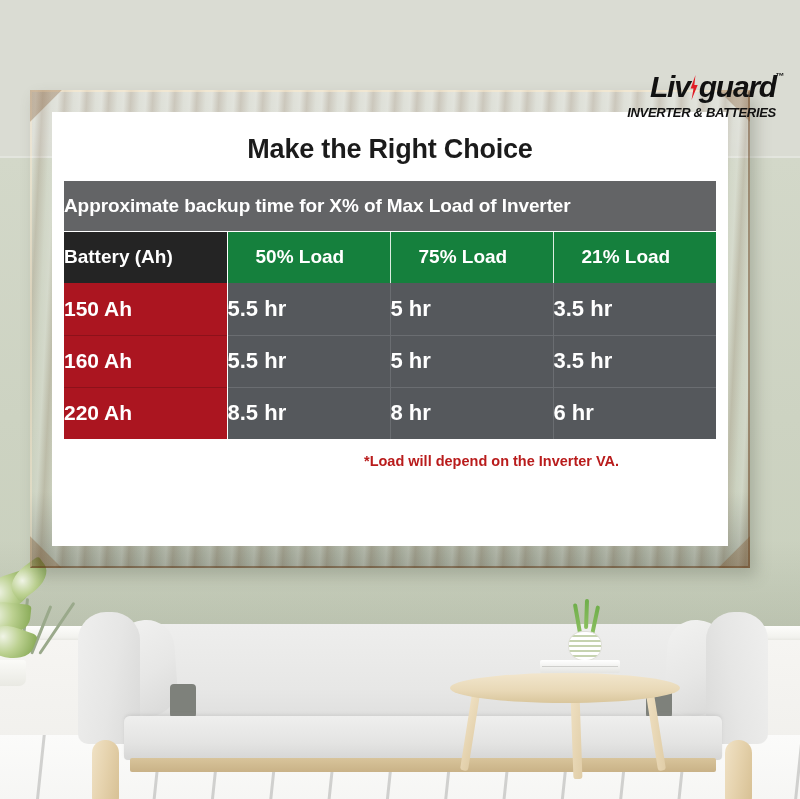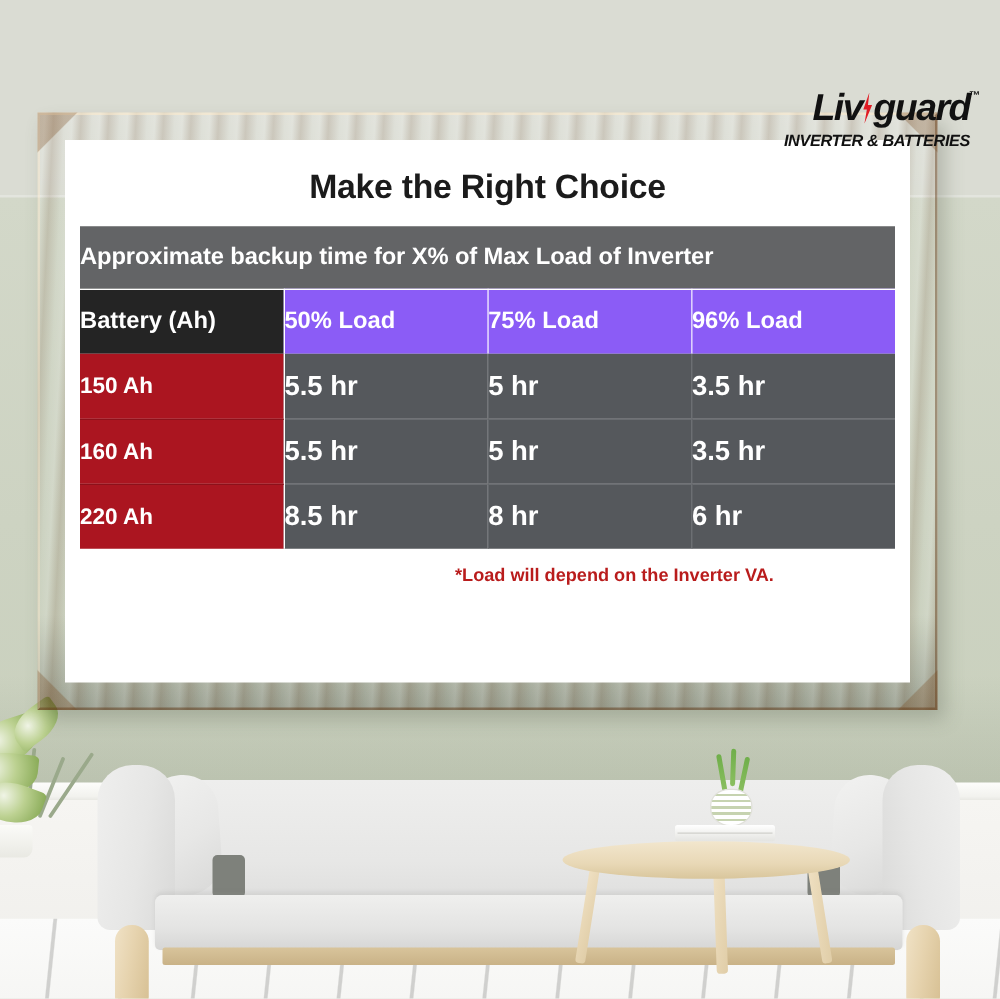--- a/index.html
+++ b/index.html
@@ -287,9 +287,10 @@
     border-right: 1px solid #ffffff;
   }
   .hdr-load {
-    background: #8b5cf6;
+    background: #15803d;
     font-size: 19px;
     border-right: 1px solid rgba(255,255,255,0.85);
+    padding-left: 28px;
   }
   .hdr-load.last { border-right: none; }
   .cell-battery {

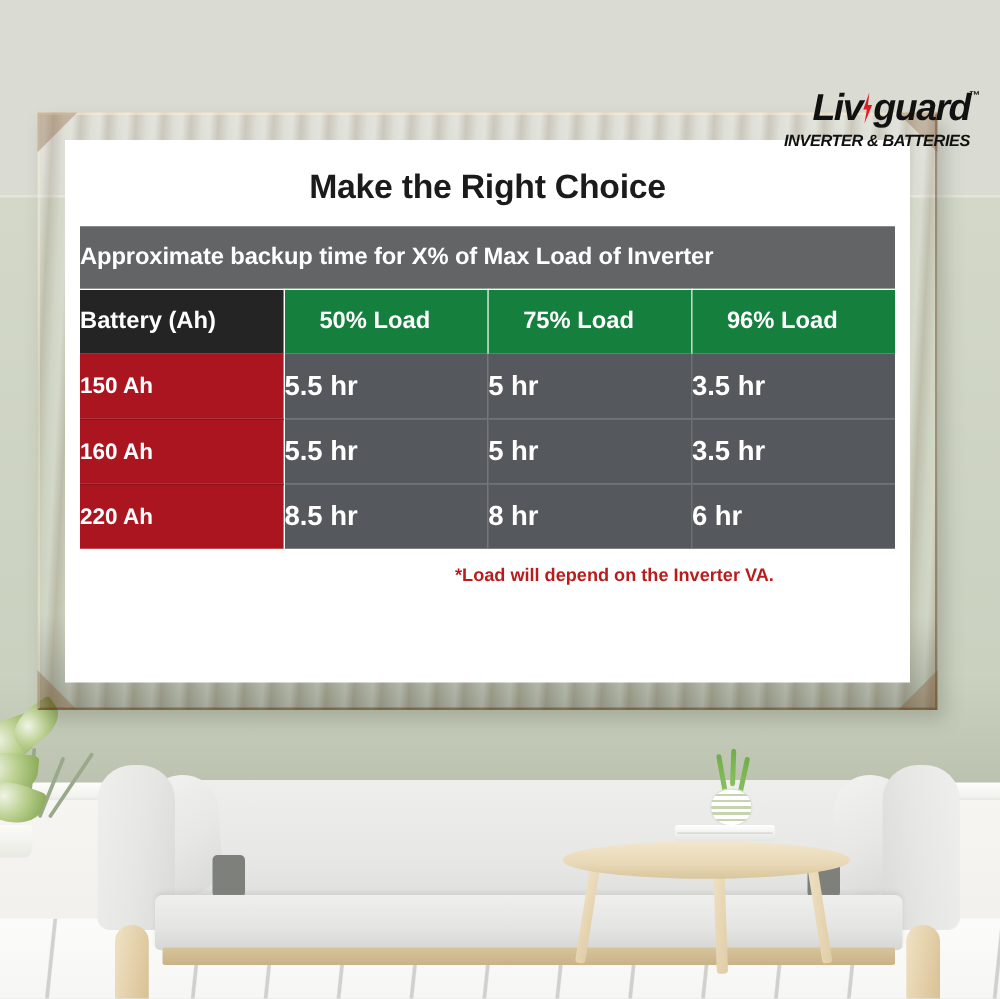--- a/index.html
+++ b/index.html
@@ -433,7 +433,7 @@
             <td class="hdr-battery" style="width:28.5%">Battery (Ah)</td>
             <td class="hdr-load" style="width:23%">50% Load</td>
             <td class="hdr-load" style="width:23.5%">75% Load</td>
-            <td class="hdr-load last" style="width:25%">96% Load</td>
+            <td class="hdr-load last" style="width:25%">21% Load</td>
           </tr>
 
           <tr class="first-data">

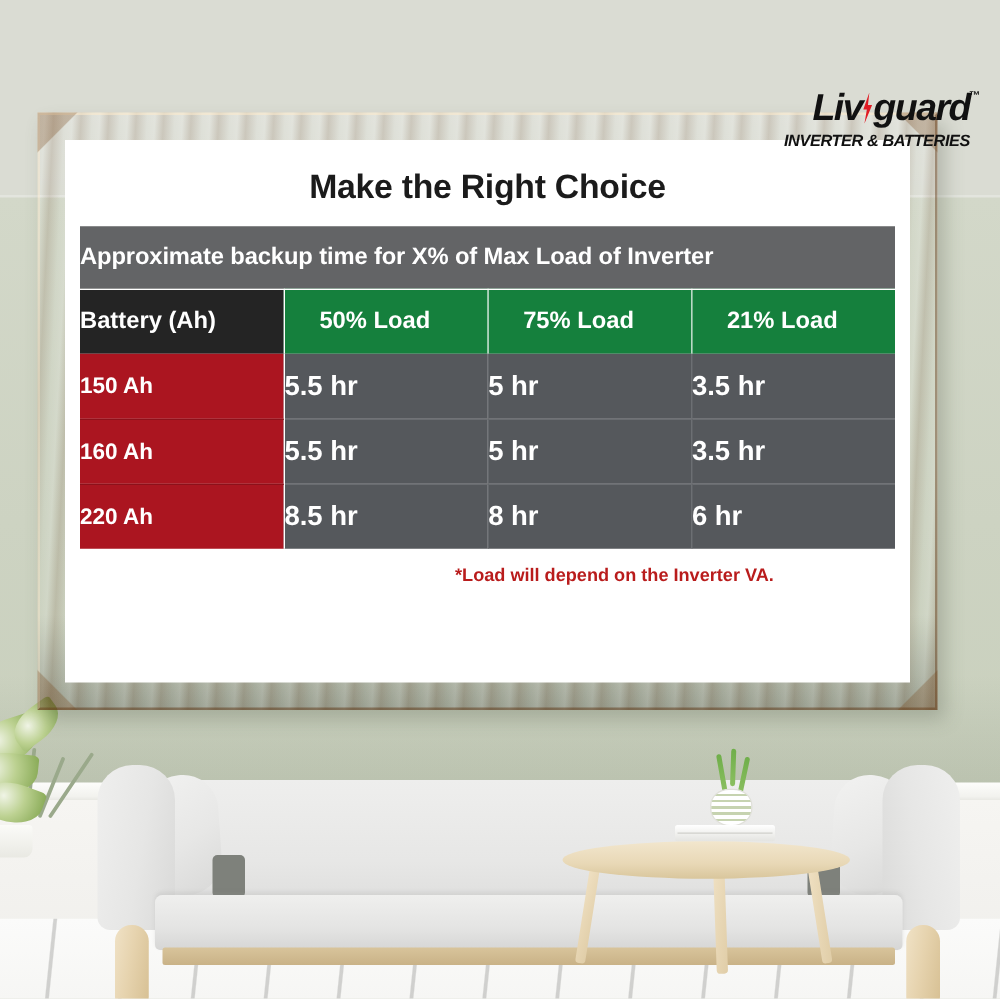--- a/index.html
+++ b/index.html
@@ -295,7 +295,7 @@
   .hdr-load.last { border-right: none; }
   .cell-battery {
     background: #ab1520;
-    font-size: 18px;
+    font-size: 21px;
     border-top: 1px solid #8d111a;
     border-right: 1px solid #ffffff;
   }

